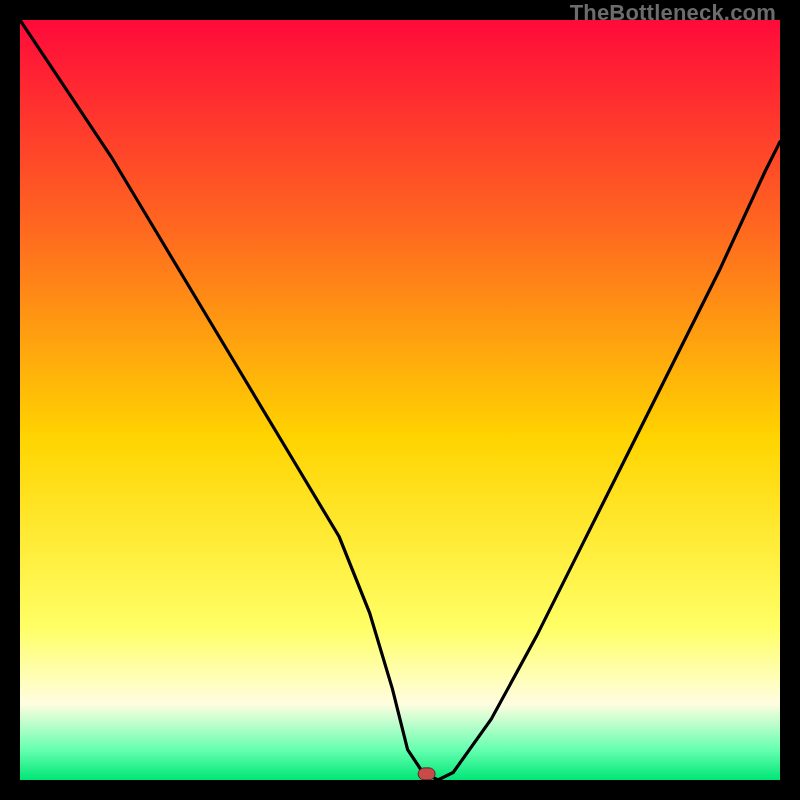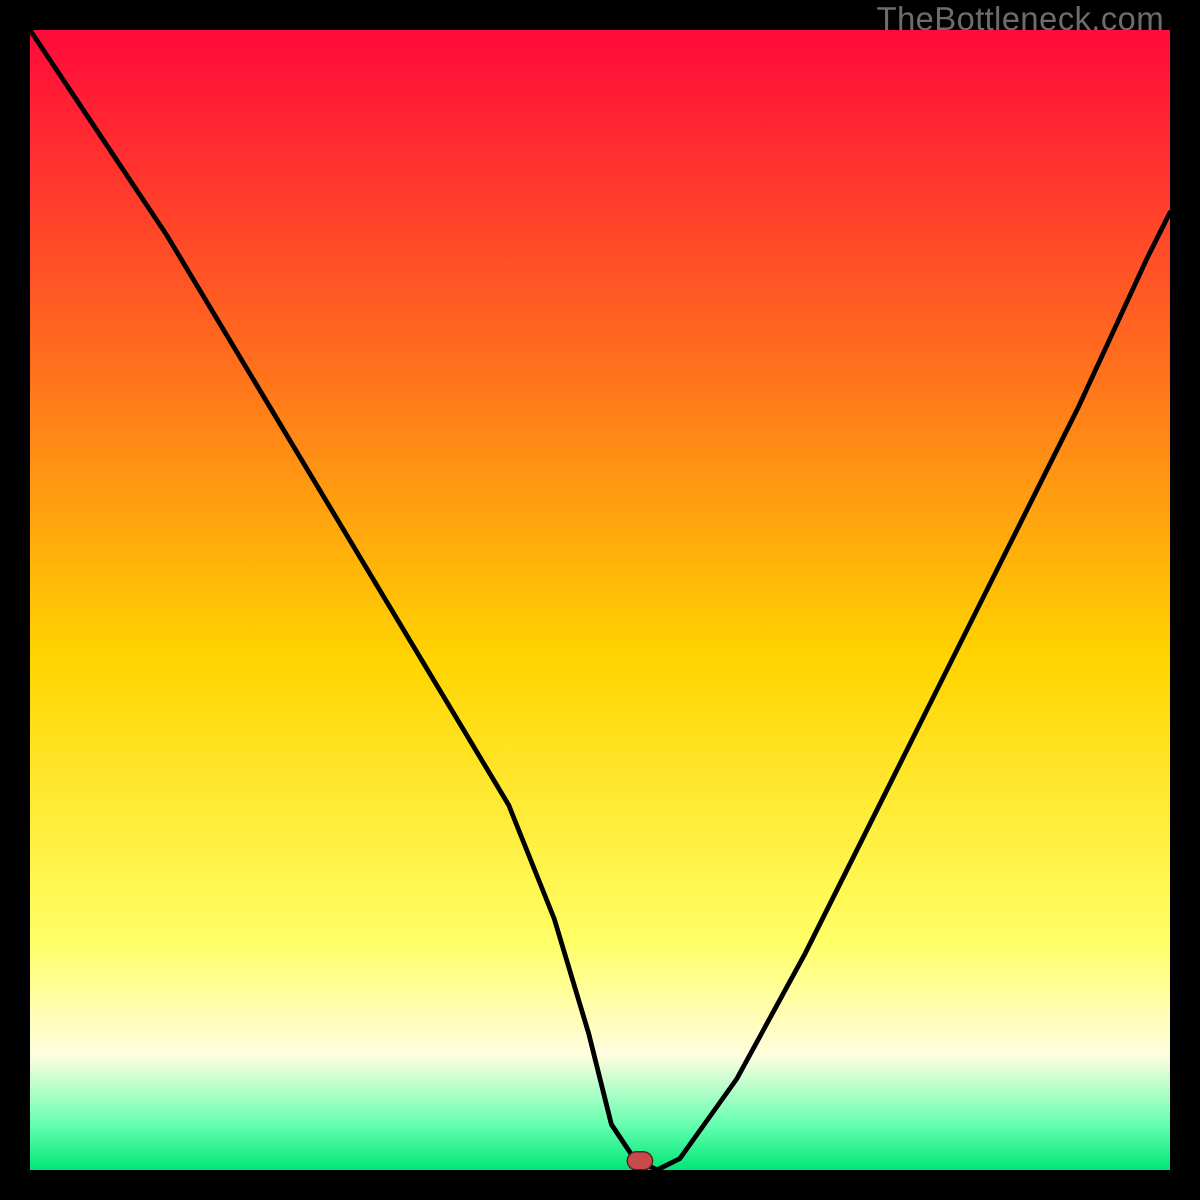--- a/index.html
+++ b/index.html
@@ -25,7 +25,7 @@
     right: 24px;
     color: #6c6c6c;
     font-size: 22px;
-    font-weight: 400;
+    font-weight: 700;
     letter-spacing: 0.2px;
     z-index: 10;
   }

